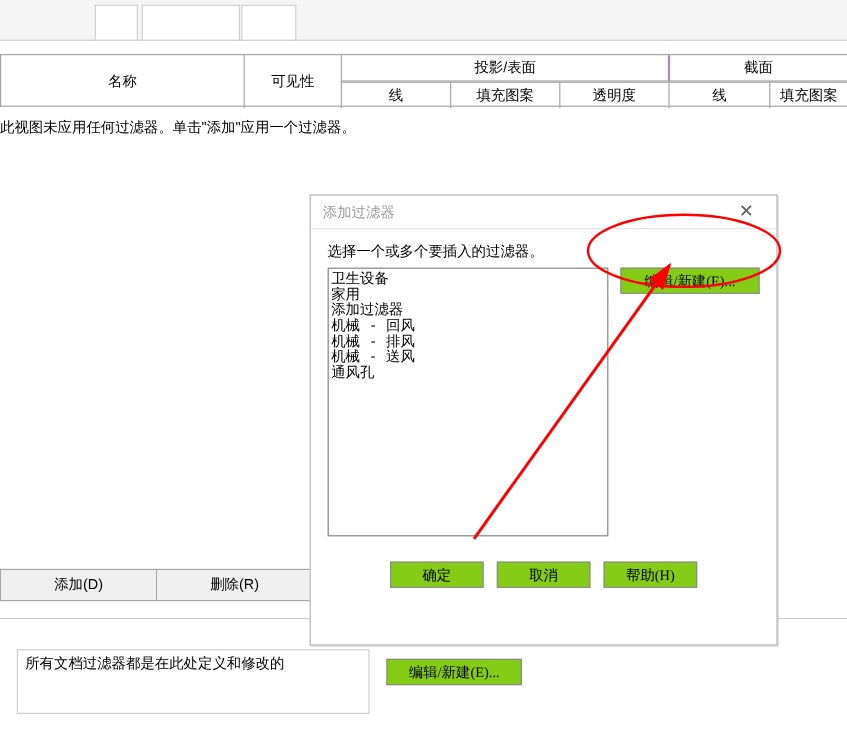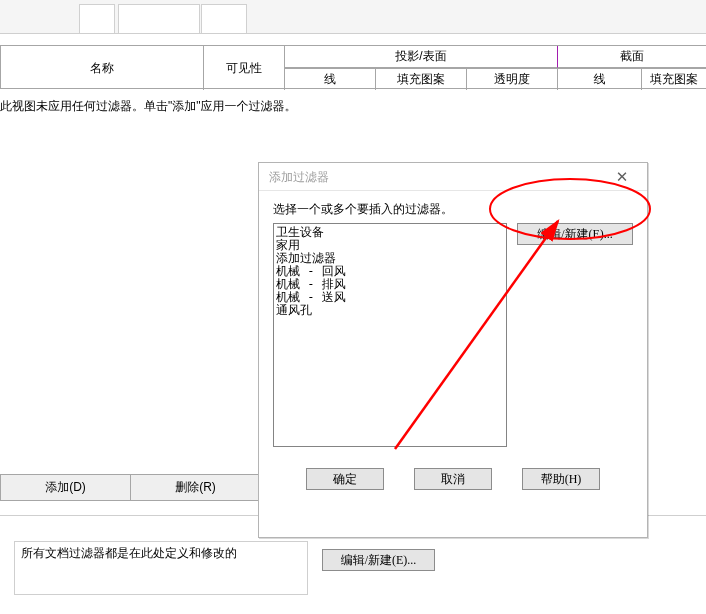--- a/index.html
+++ b/index.html
@@ -54,7 +54,7 @@
 .dlg-edit{position:absolute;left:258px;top:32px;width:116px;height:22px}
 .dlg-foot{height:40px;display:flex;align-items:center;justify-content:center;gap:30px}
 
-.winbtn{height:22px;border:1px solid #8c8c8c;background:#e5e5e5;font-size:12px;font-family:"SimSun","Microsoft YaHei";display:inline-flex;align-items:center;justify-content:center;padding:0 8px;cursor:pointer;min-width:78px}
+.winbtn{height:22px;border:1px solid #8c8c8c;background:#84cc16;font-size:12px;font-family:"SimSun","Microsoft YaHei";display:inline-flex;align-items:center;justify-content:center;padding:0 8px;cursor:pointer;min-width:78px}
 
 
 .anno{position:absolute;left:0;top:0;width:706px;height:614px;pointer-events:none}

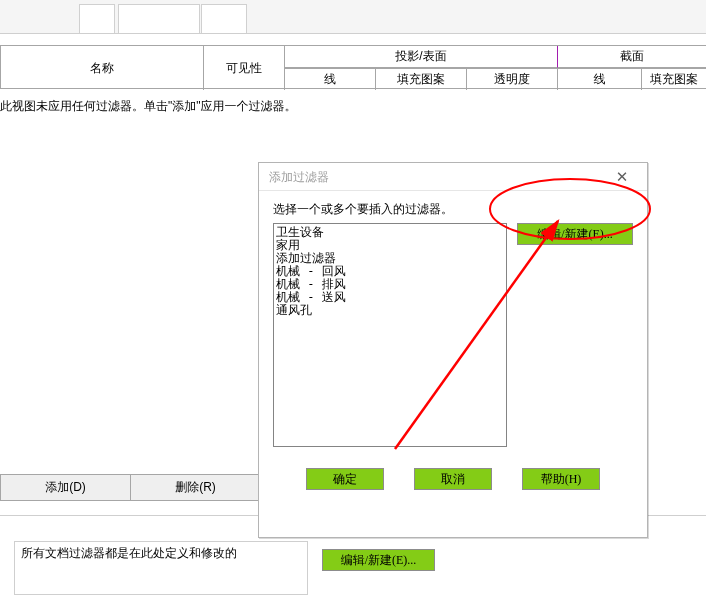--- a/index.html
+++ b/index.html
@@ -52,7 +52,7 @@
 .dlg-list{position:absolute;left:14px;top:32px;width:234px;height:224px;border:1px solid #848484;background:#fff;overflow:auto;padding:2px;font-family:"SimSun","NSimSun",monospace;font-size:12px;line-height:13px}
 .dlg-list .item{white-space:nowrap;cursor:pointer}
 .dlg-edit{position:absolute;left:258px;top:32px;width:116px;height:22px}
-.dlg-foot{height:40px;display:flex;align-items:center;justify-content:center;gap:30px}
+.dlg-foot{height:40px;display:flex;align-items:center;justify-content:center;gap:11px}
 
 .winbtn{height:22px;border:1px solid #8c8c8c;background:#84cc16;font-size:12px;font-family:"SimSun","Microsoft YaHei";display:inline-flex;align-items:center;justify-content:center;padding:0 8px;cursor:pointer;min-width:78px}
 

